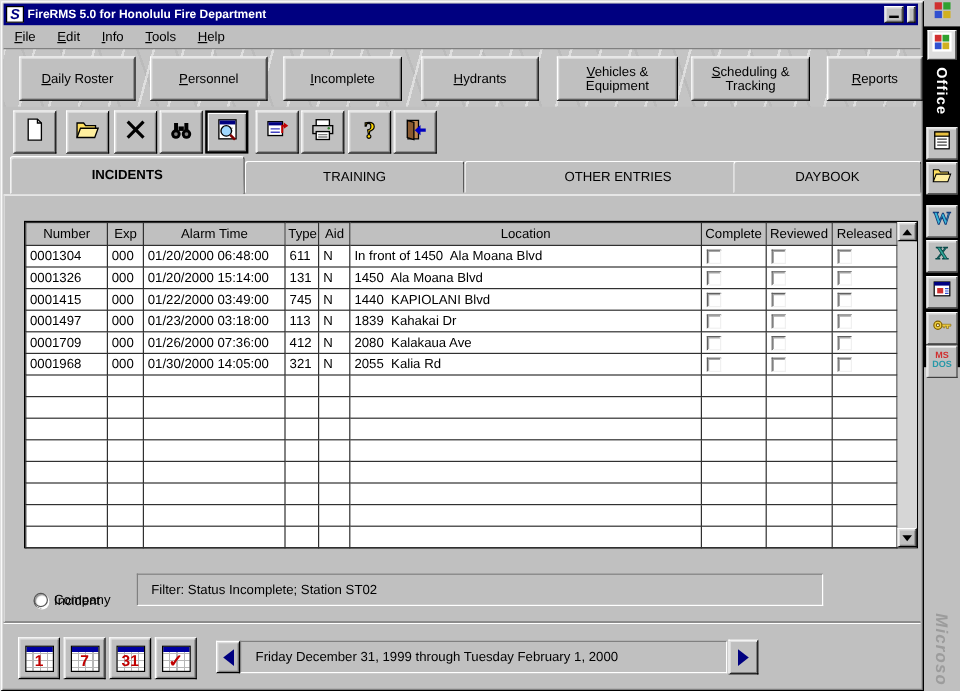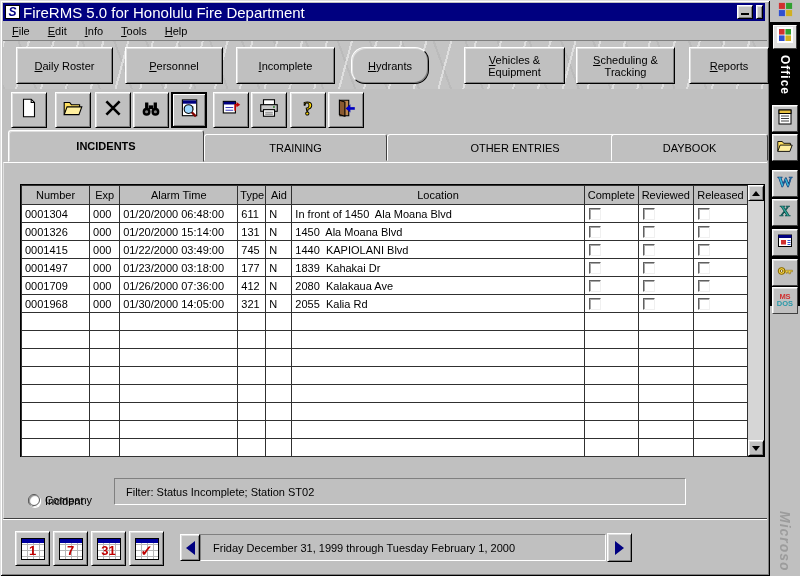--- a/index.html
+++ b/index.html
@@ -21,7 +21,7 @@
      display:flex;align-items:center;padding:0 2px;gap:3px;overflow:hidden;}
   .app-logo{width:15px;height:14px;background:#fff;border:1px solid #000;color:#000080;
      font-weight:bold;font-size:12px;line-height:12px;text-align:center;font-style:italic;}
-  #title-text{color:#fff;font-weight:normal;font-size:15px;white-space:nowrap;flex:1;}
+  #title-text{color:#fff;font-weight:bold;font-size:10px;white-space:nowrap;flex:1;}
   .tb-btn{width:16px;height:14px;position:relative;flex:0 0 auto;}
   .tb-btn .min-glyph{position:absolute;left:3px;bottom:3px;width:8px;height:2px;background:#000;}
   #max-btn-partial{width:7px;overflow:hidden;}

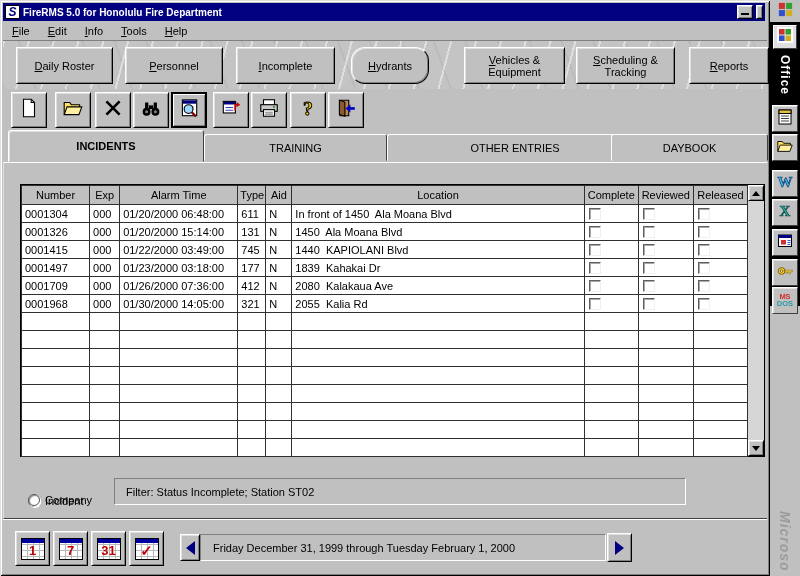--- a/index.html
+++ b/index.html
@@ -172,7 +172,7 @@
       <div class="nav-btn" style="left: 233px; width: 99px;">
         <span class="accel">Incomplete</span>
       </div>
-      <div class="nav-btn" style="left: 348px; width: 78px; border-radius: 14px;">
+      <div class="nav-btn" style="left: 348px; width: 98px;">
         <span class="accel">Hydrants</span>
       </div>
       <div class="nav-btn" style="left: 461px; width: 101px;">

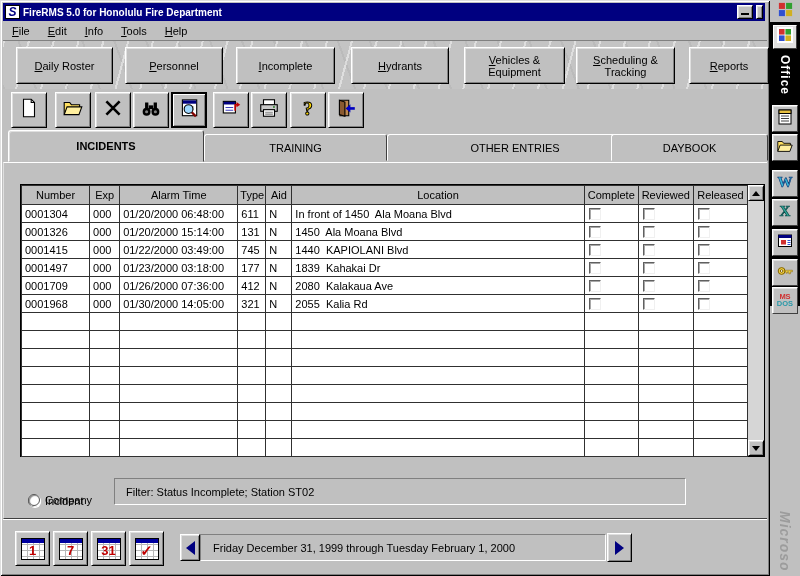--- a/index.html
+++ b/index.html
@@ -337,7 +337,7 @@
               <td>0001497</td>
               <td>000</td>
               <td>01/23/2000 03:18:00</td>
-              <td>177</td>
+              <td>113</td>
               <td>N</td>
               <td>1839  Kahakai Dr</td>
               <td><div class="cb"></div></td>

